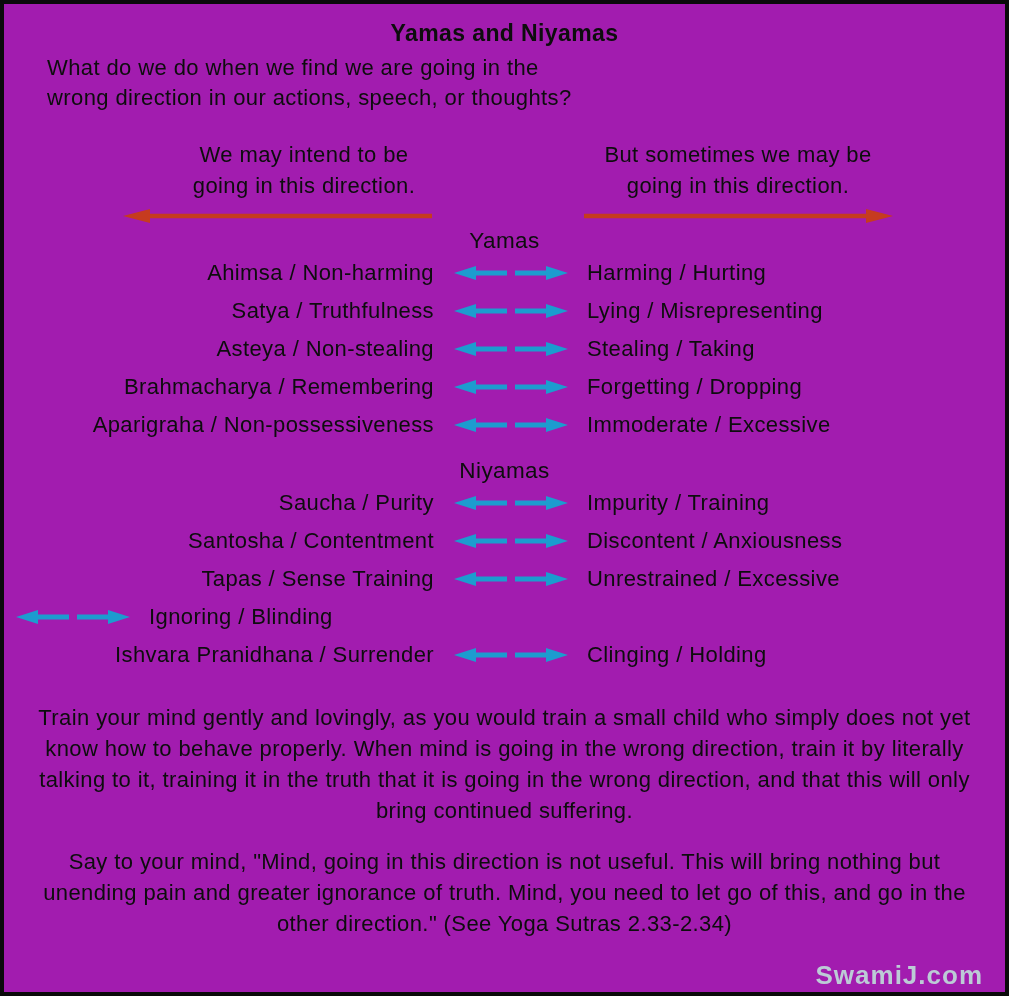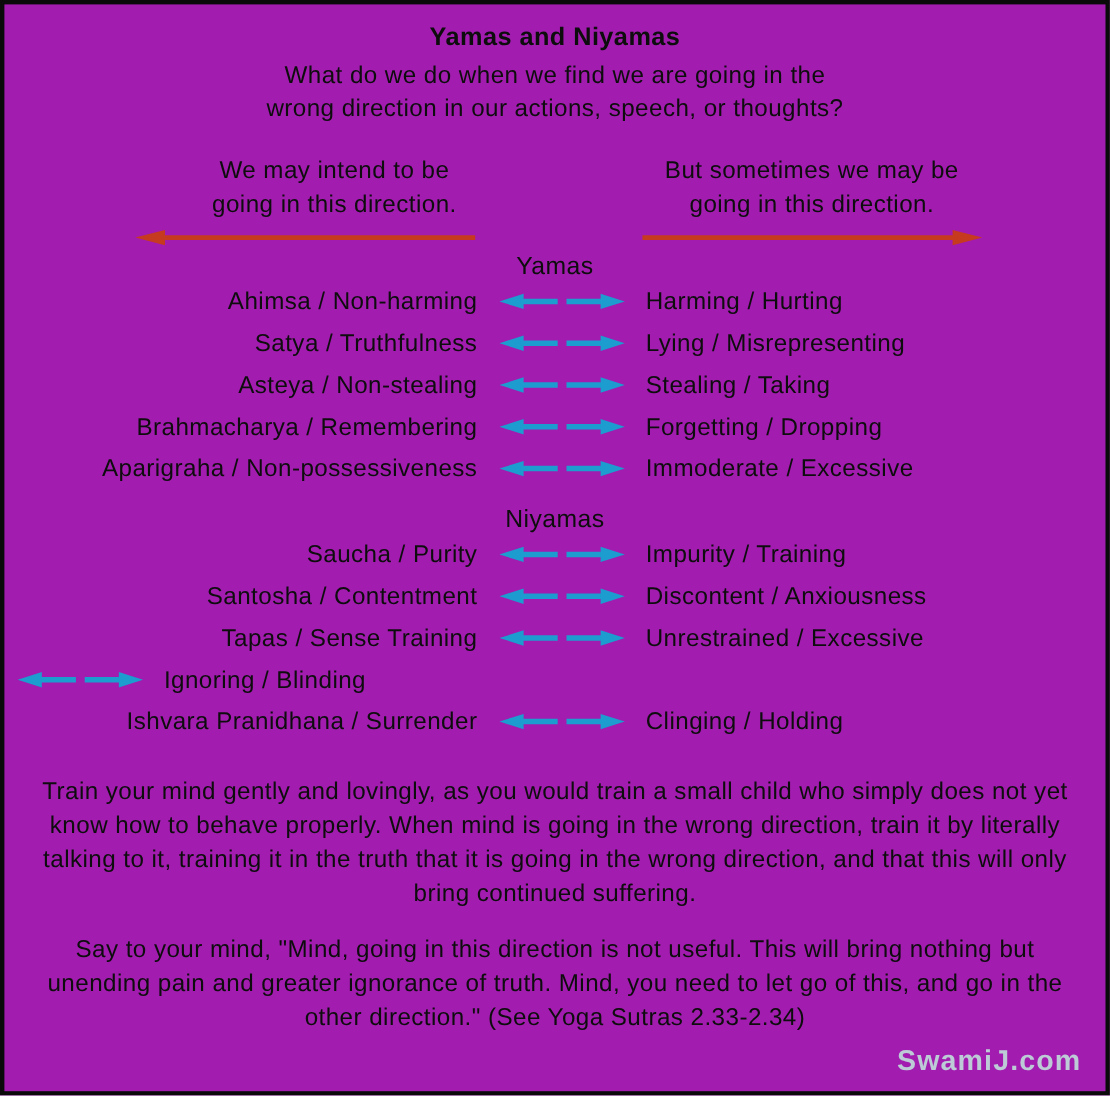--- a/index.html
+++ b/index.html
@@ -24,10 +24,10 @@
   }
   .subtitle {
     margin-top: 5px;
-    text-align: center;
     font-size: 22px;
     line-height: 30px;
     white-space: pre-line;
+    padding-left: 43px;
   }
   .dir-row {
     display: flex;

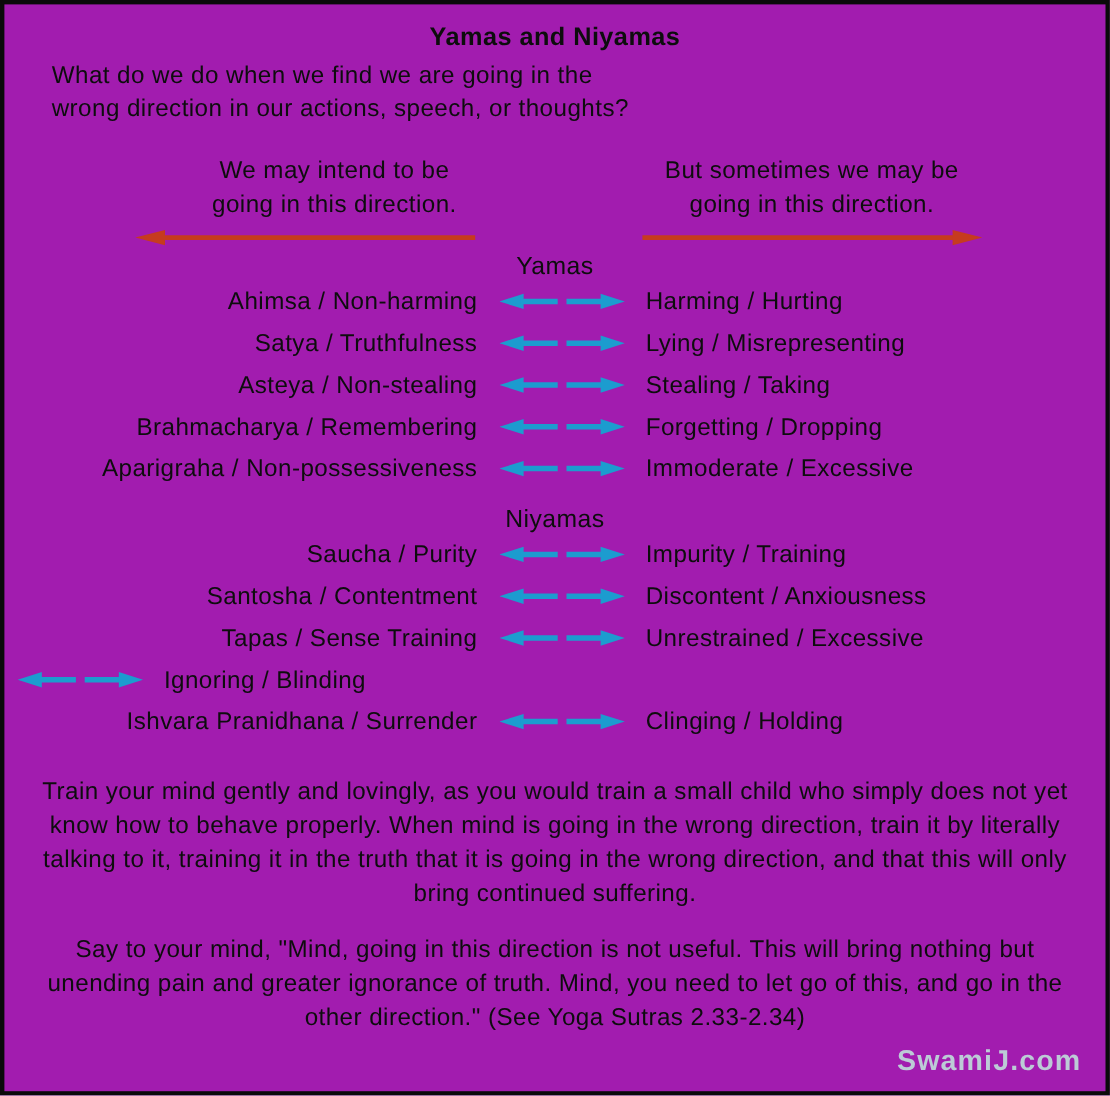--- a/index.html
+++ b/index.html
@@ -90,7 +90,7 @@
   .watermark {
     position: absolute;
     right: 22px;
-    bottom: 12px;
+    bottom: 1px;
     font-size: 26px;
     font-weight: 700;
     letter-spacing: 1px;

